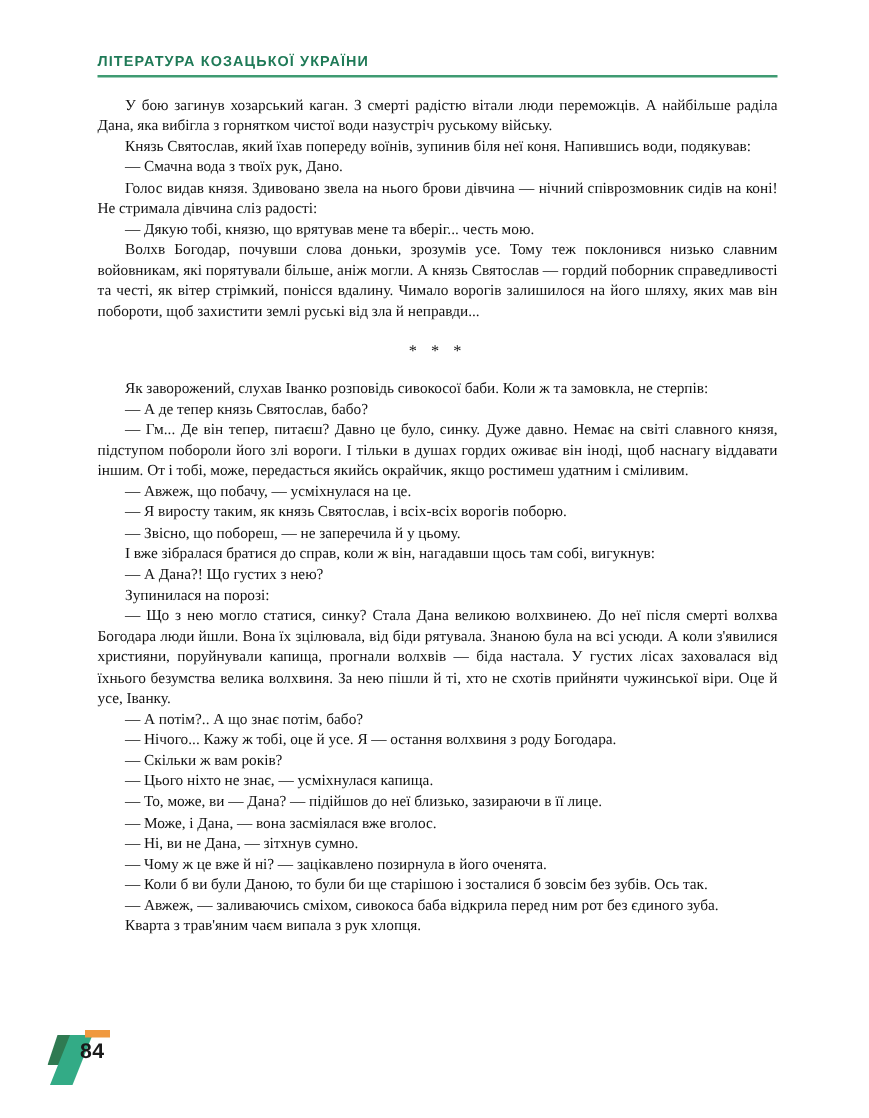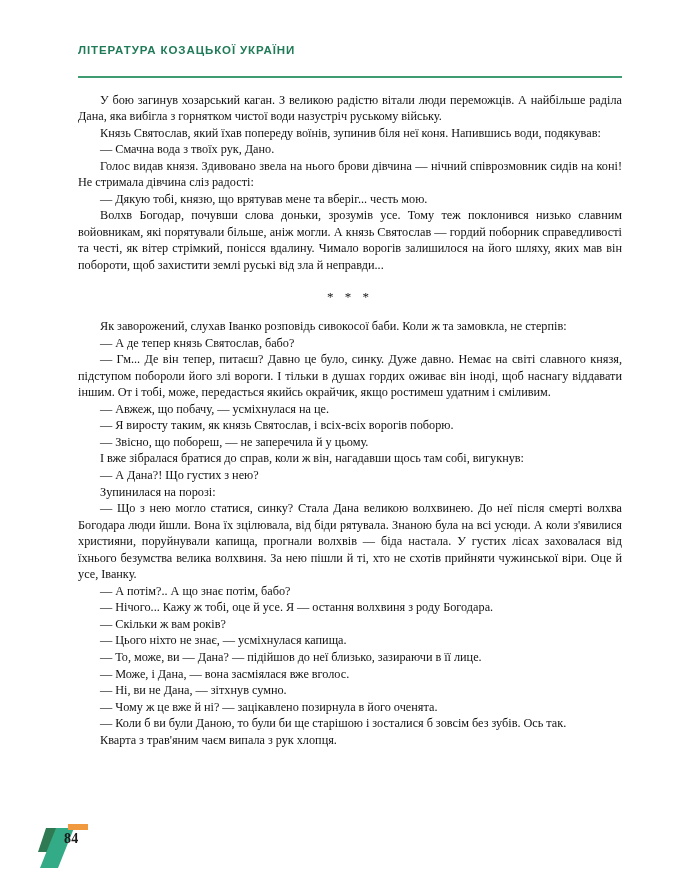--- a/index.html
+++ b/index.html
@@ -29,7 +29,7 @@
     color: #1f7a57;
     text-transform: uppercase;
     white-space: nowrap;
-    padding-bottom: 20px;
+    padding-bottom: 4px;
   }
   .head-rule {
     height: 1.5px;

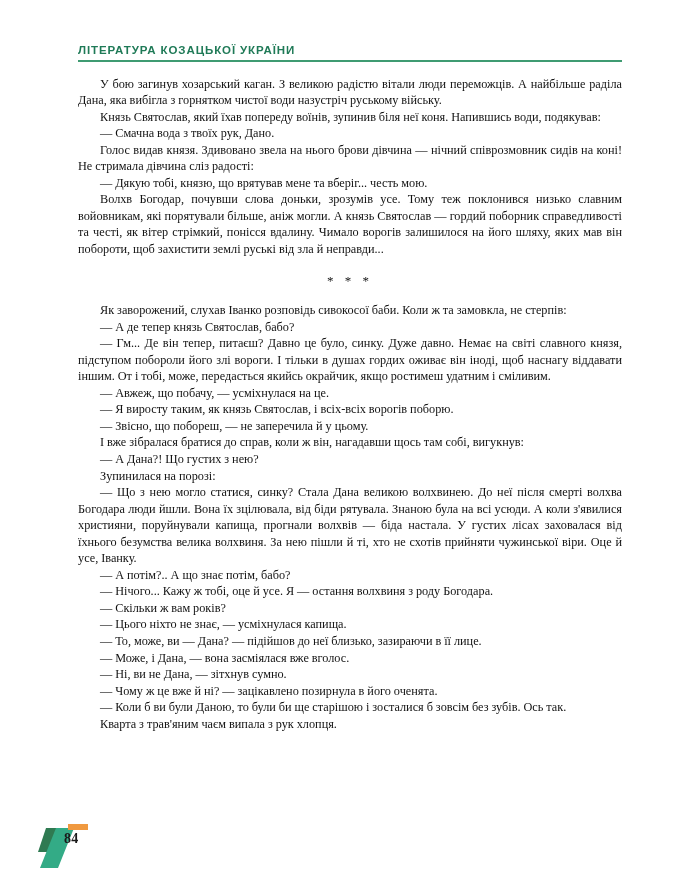--- a/index.html
+++ b/index.html
@@ -93,7 +93,7 @@
     <div class="head-rule"></div>
 
     <div class="body-text">
-      <p>У бою загинув хозарський каган. З великою радістю вітали люди переможців. А найбільше раділа Дана, яка вибігла з горнятком чистої води назустріч руському війську.</p>
+      <p>У бою загинув хозарський каган. З смерті радістю вітали люди переможців. А найбільше раділа Дана, яка вибігла з горнятком чистої води назустріч руському війську.</p>
       <p>Князь Святослав, який їхав попереду воїнів, зупинив біля неї коня. Напившись води, подякував:</p>
       <p>— Смачна вода з твоїх рук, Дано.</p>
       <p>Голос видав князя. Здивовано звела на нього брови дівчина — нічний співрозмовник сидів на коні! Не стримала дівчина сліз радості:</p>

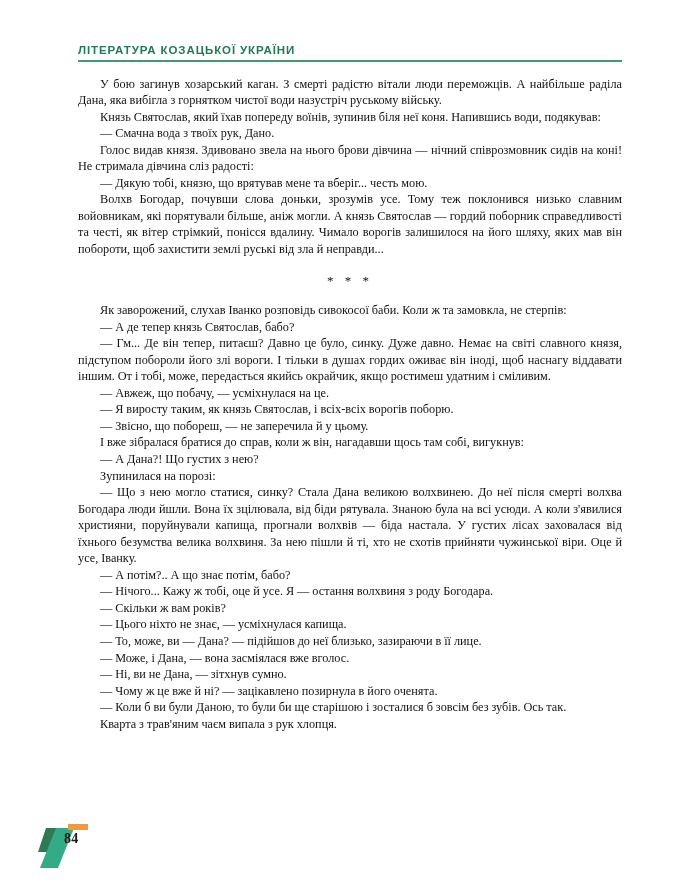--- a/index.html
+++ b/index.html
@@ -123,6 +123,7 @@
       <p>— Ні, ви не Дана, — зітхнув сумно.</p>
       <p>— Чому ж це вже й ні? — зацікавлено позирнула в його оченята.</p>
       <p>— Коли б ви були Даною, то були би ще старішою і зосталися б зовсім без зубів. Ось так.</p>
+      <p>— Авжеж, — заливаючись сміхом, сивокоса баба відкрила перед ним рот без єдиного зуба.</p>
       <p>Кварта з трав'яним чаєм випала з рук хлопця.</p>
     </div>
 

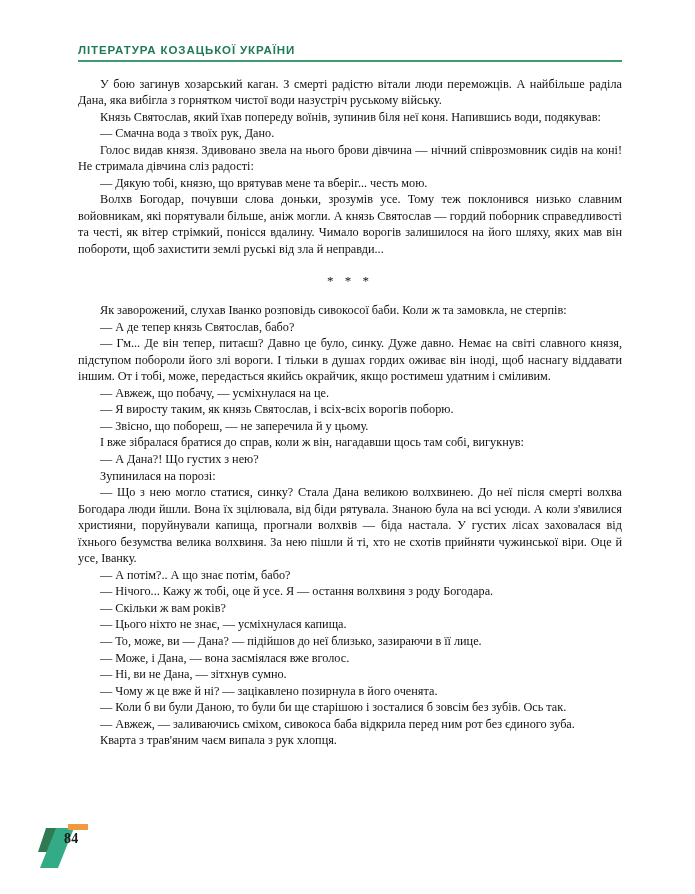--- a/index.html
+++ b/index.html
@@ -75,9 +75,9 @@
     position: absolute;
     left: 64px;
     top: 17px;
-    font-family: Liberation Serif, serif;
+    font-family: Liberation Sans, sans-serif;
     font-weight: bold;
-    font-size: 14px;
+    font-size: 17px;
     color: #1a1a1a;
     letter-spacing: 0.3px;
   }

